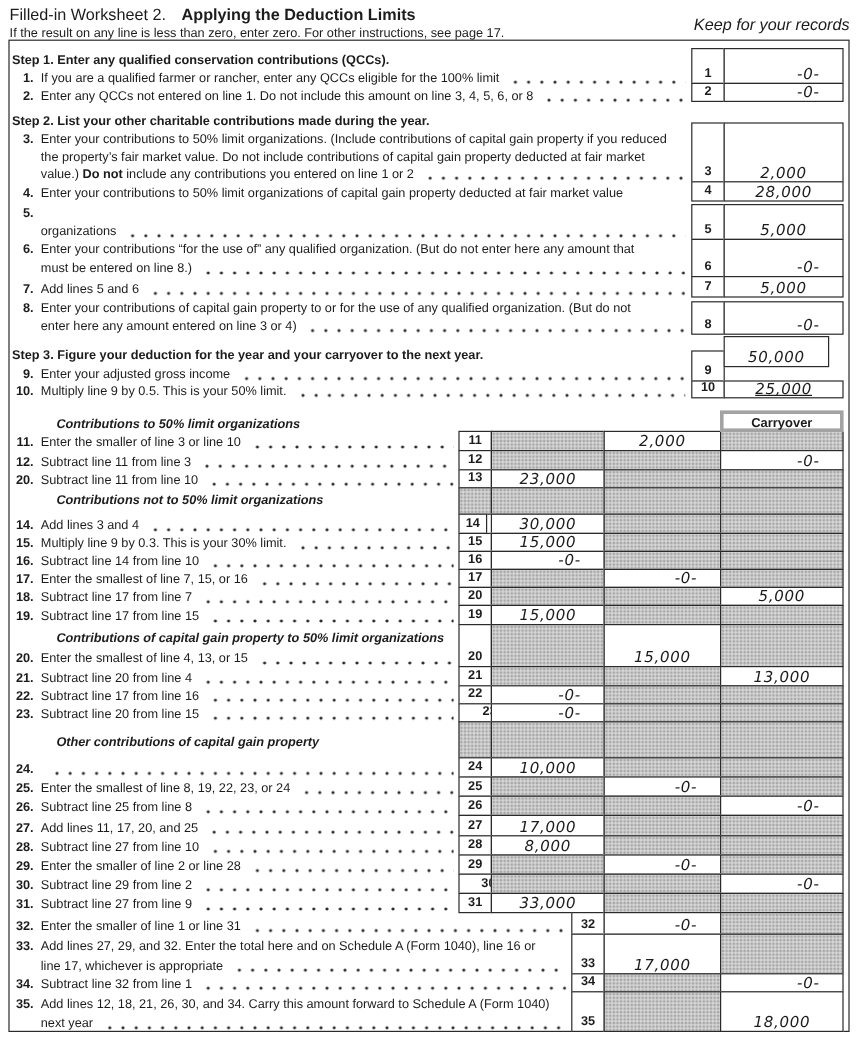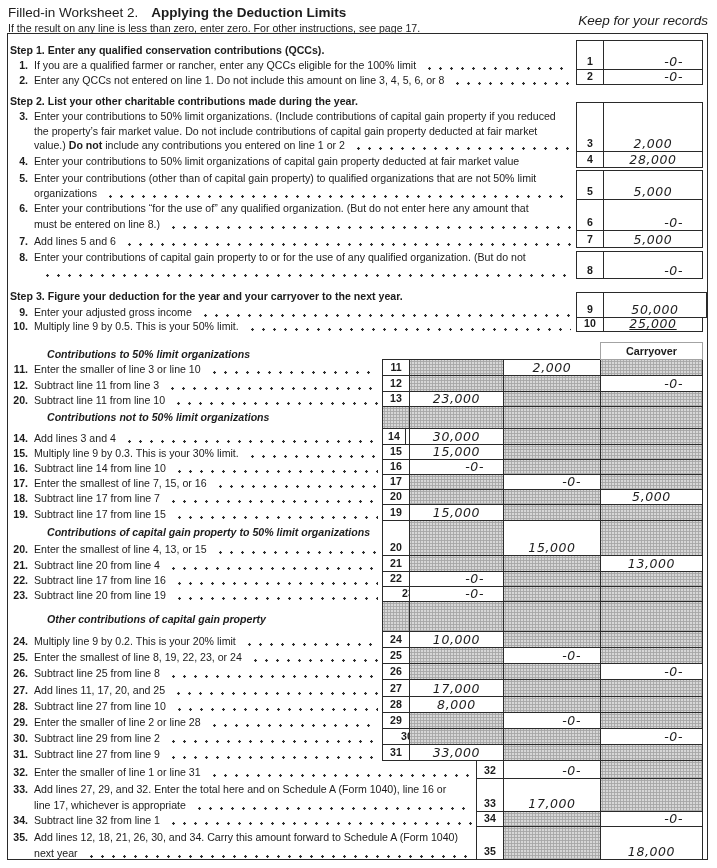--- a/index.html
+++ b/index.html
@@ -78,7 +78,6 @@
       </div>
       <div class="trow" style="left: 6px; top: 171px; width: 567px;">
         <span class="num">5.</span>
-        <span>Enter your contributions (other than of capital gain property) to qualified organizations that are not 50% limit</span>
       </div>
       <div class="trow" style="left: 6px; top: 186px; width: 567px;">
         <span class="sp"></span>

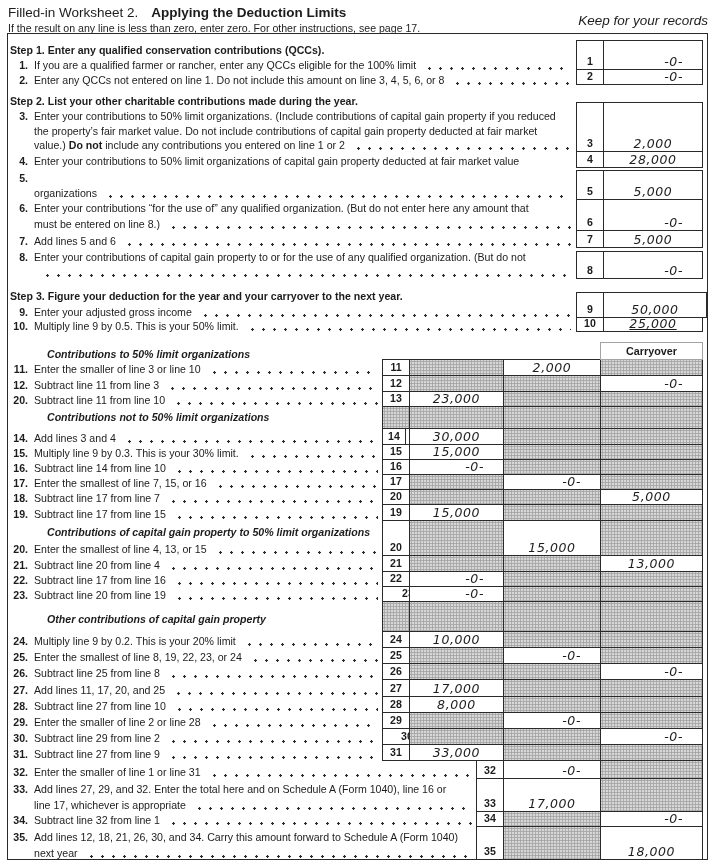--- a/index.html
+++ b/index.html
@@ -104,6 +104,7 @@
       </div>
       <div class="trow" style="left: 6px; top: 265px; width: 567px;">
         <span class="sp"></span>
+        <span>enter here any amount entered on line 3 or 4)</span>
         <span class="leader"></span>
       </div>
       <div class="trow steprow" style="left: 10px; top: 289px; width: 560px;">

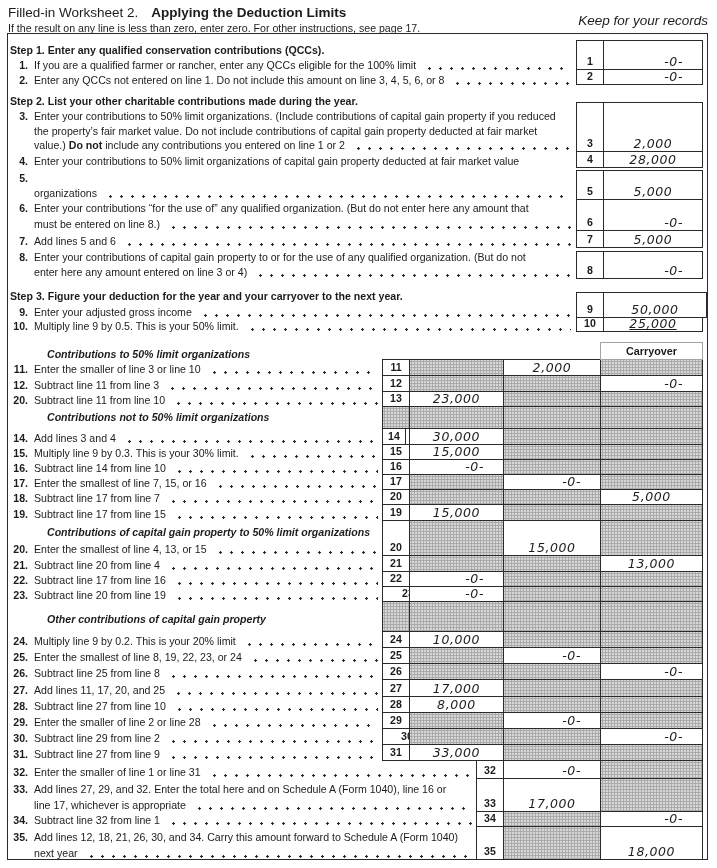--- a/index.html
+++ b/index.html
@@ -318,7 +318,7 @@
       <div class="cell" style="left: 576px; top: 292px; width: 28px; height: 26px;">
         <span class="n">9</span>
       </div>
-      <div class="cell" style="left: 603px; top: 292px; width: 104px; height: 26px;">
+      <div class="cell" style="left: 603px; top: 280px; width: 88px; height: 26px;">
         <span class="v c">50,000</span>
       </div>
       <div class="cell" style="left: 576px; top: 317px; width: 28px; height: 15px;">

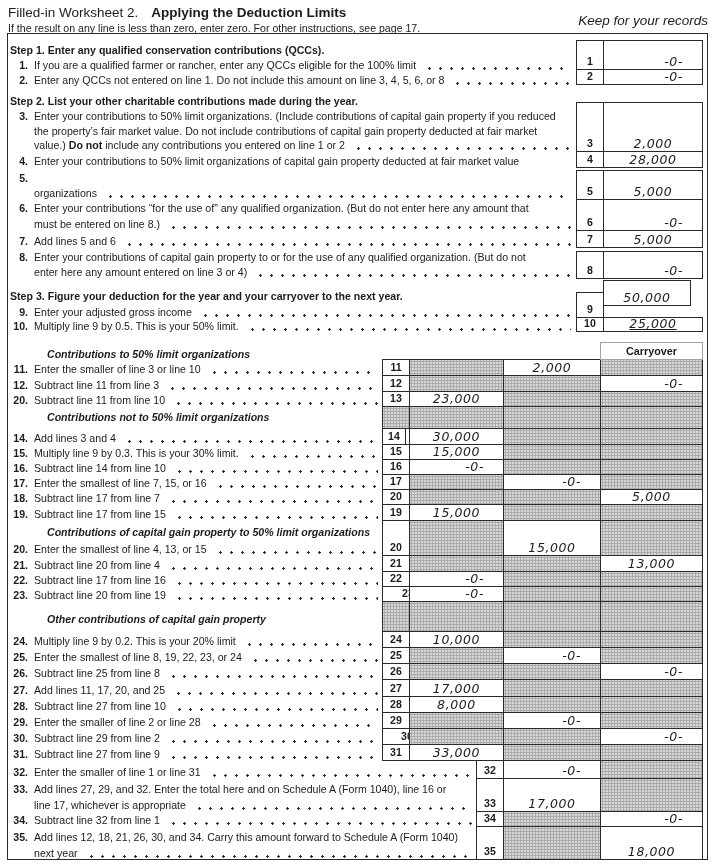--- a/index.html
+++ b/index.html
@@ -31,7 +31,7 @@
   .v.c{text-align:center;}
   .v.r{text-align:right;padding-right:19px;}
   .cohdr{position:absolute;left:600px;top:342px;width:103px;height:18px;
-         border:1px solid #a3a3a3;box-sizing:border-box;text-align:center;
+         border:3px solid #a3a3a3;box-sizing:border-box;text-align:center;
          font-weight:bold;font-size:10.8px;line-height:16px;background:#fff;}
 </style>
 </head>

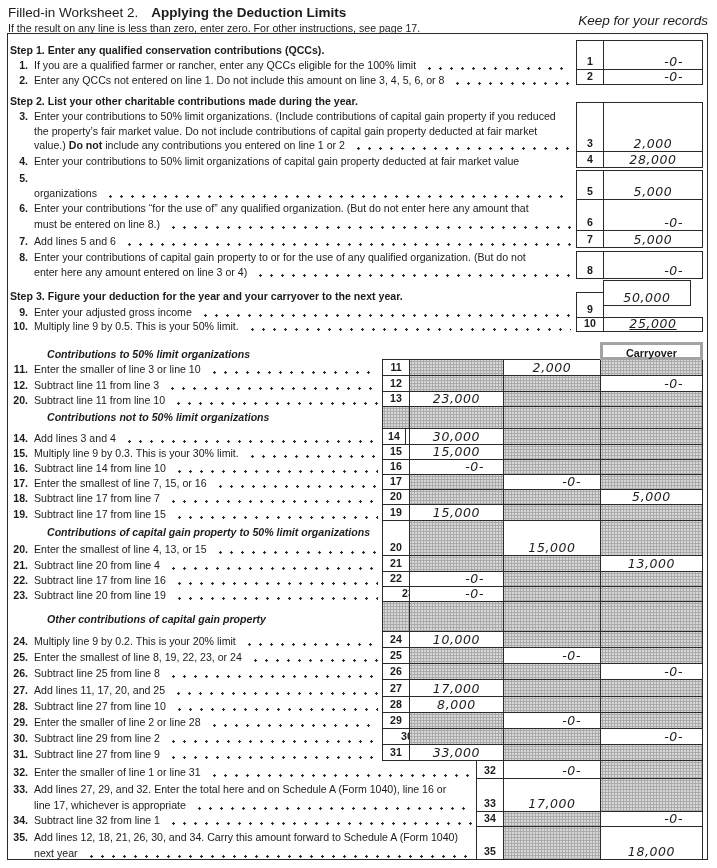--- a/index.html
+++ b/index.html
@@ -191,7 +191,7 @@
       </div>
       <div class="trow" style="left: 6px; top: 588px; width: 374px;">
         <span class="num">23.</span>
-        <span>Subtract line 20 from line 19</span>
+        <span>Subtract line 20 from line 15</span>
         <span class="leader"></span>
       </div>
       <div class="trow hdrrow" style="left: 47px; top: 612px; width: 330px;">

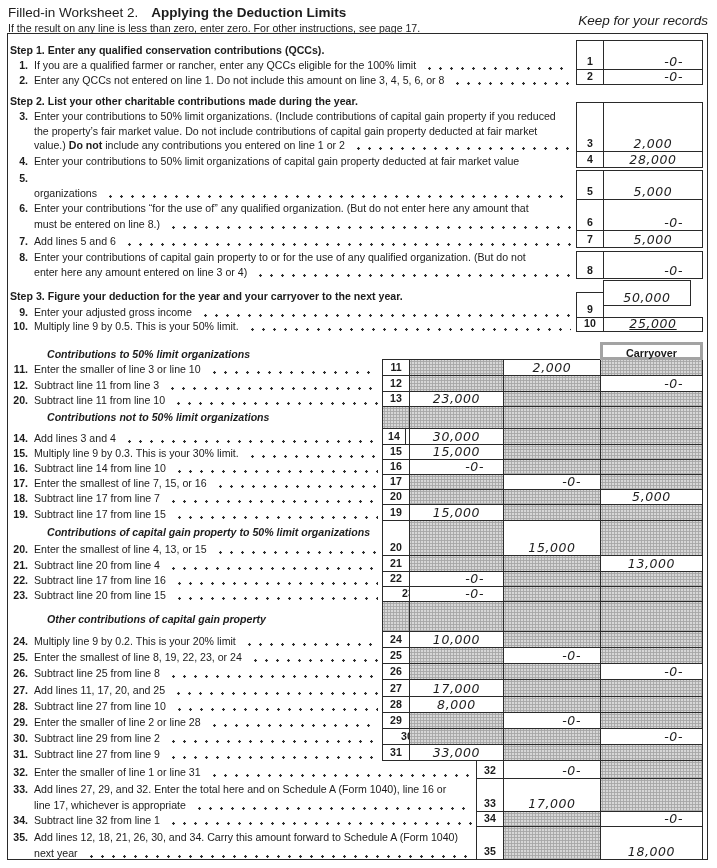--- a/index.html
+++ b/index.html
@@ -199,7 +199,6 @@
       </div>
       <div class="trow" style="left: 6px; top: 634px; width: 374px;">
         <span class="num">24.</span>
-        <span>Multiply line 9 by 0.2. This is your 20% limit</span>
         <span class="leader"></span>
       </div>
       <div class="trow" style="left: 6px; top: 650px; width: 374px;">

